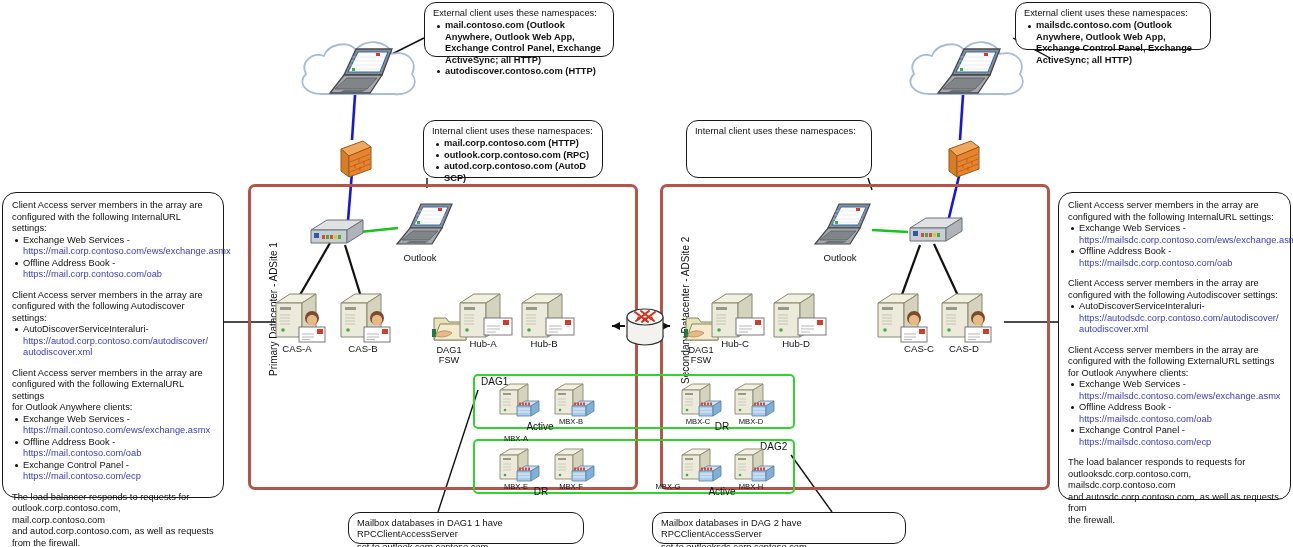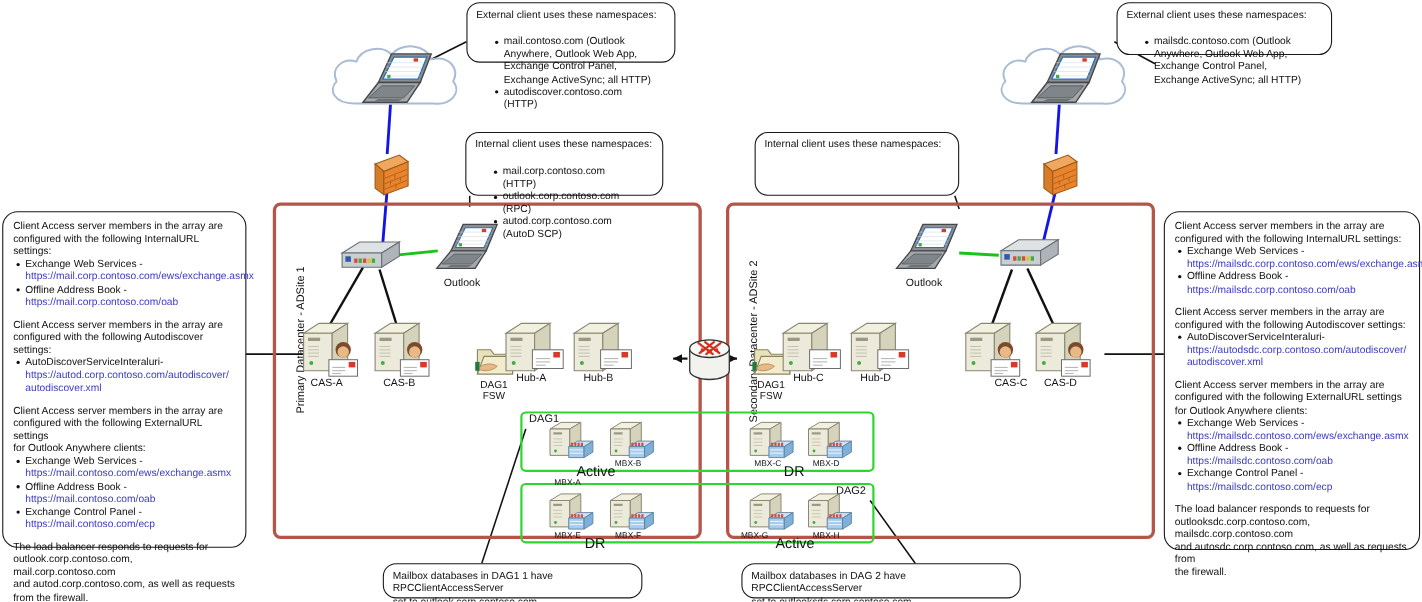--- a/index.html
+++ b/index.html
@@ -19,7 +19,7 @@
     color:#111;
   }
   .callout .hdr{display:block;margin:0 0 1px 0;}
-  .callout ul{margin:13px;padding:0 0 0 12px;list-style:none;}
+  .callout ul{margin:0;padding:0 0 0 12px;list-style:none;font-weight:bold;}
   .callout li{position:relative;margin:0;padding:0 0 0 0;}
   .callout li:before{content:"";position:absolute;left:-8px;top:4.4px;width:3px;height:3px;border-radius:50%;background:#111;}
   .lnk{color:#3b3bc4;}

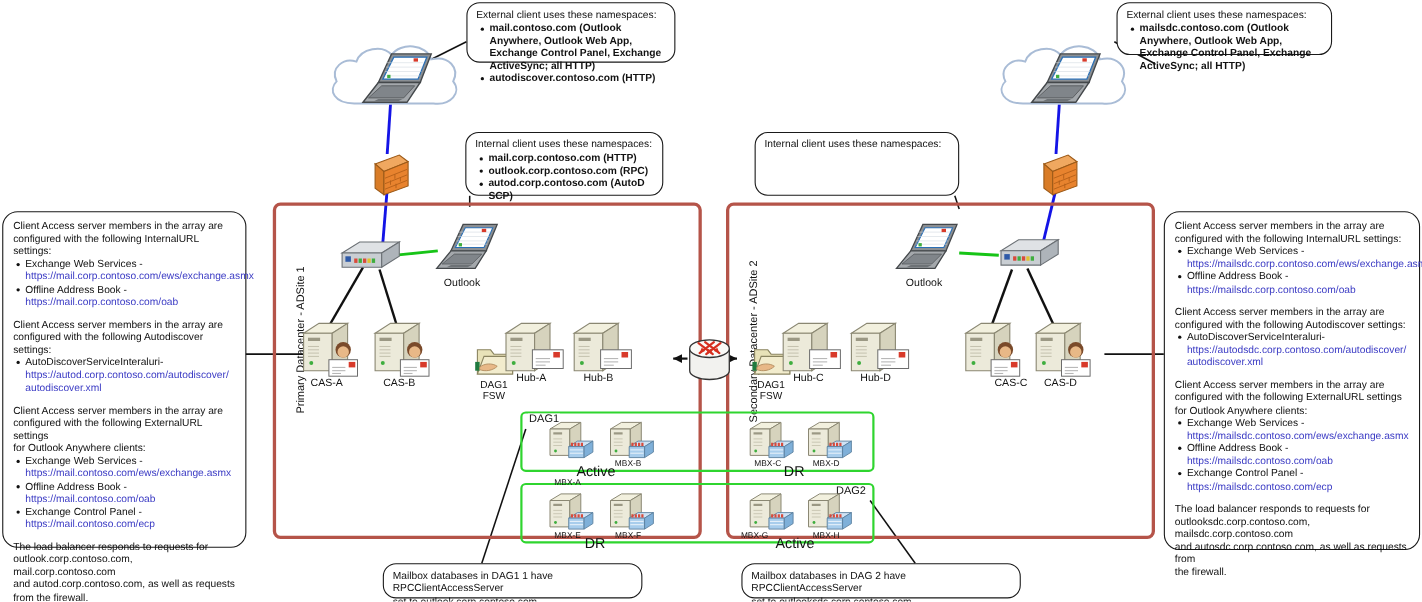--- a/index.html
+++ b/index.html
@@ -52,7 +52,7 @@
 
   
   .nlabel{position:absolute;font-size:9.6px;color:#111;text-align:center;white-space:nowrap;}
-  .slabel{position:absolute;font-size:13px;color:#111;text-align:center;white-space:nowrap;}
+  .slabel{position:absolute;font-size:10px;color:#111;text-align:center;white-space:nowrap;}
   .mlabel{position:absolute;font-size:7.6px;color:#111;text-align:center;white-space:nowrap;}
 
   

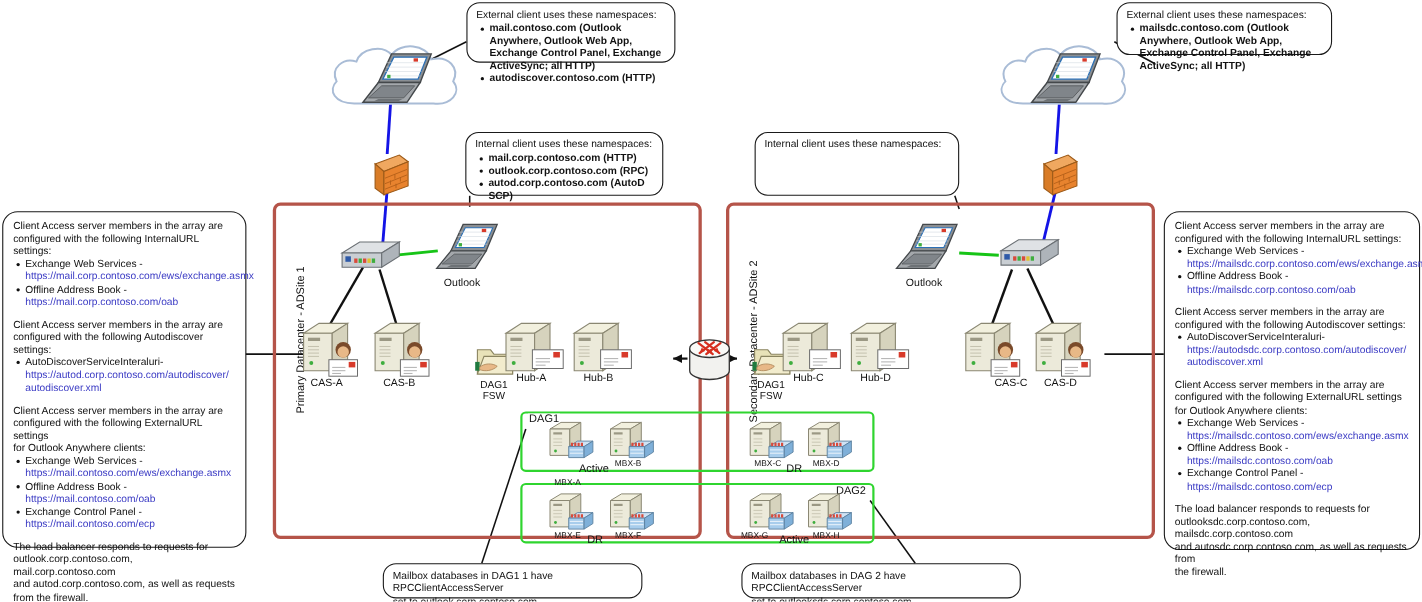--- a/index.html
+++ b/index.html
@@ -725,7 +725,7 @@
         </g>
     </svg>
   </div>
-  <div class="mlabel" style="left:664px;top:482px;width:44px;">MBX-G</div>
+  <div class="mlabel" style="left:646px;top:482px;width:44px;">MBX-G</div>
 
   <div class="icon" style="left:732px;top:445px;">
     <svg width="44" height="40" viewBox="0 0 44 40">

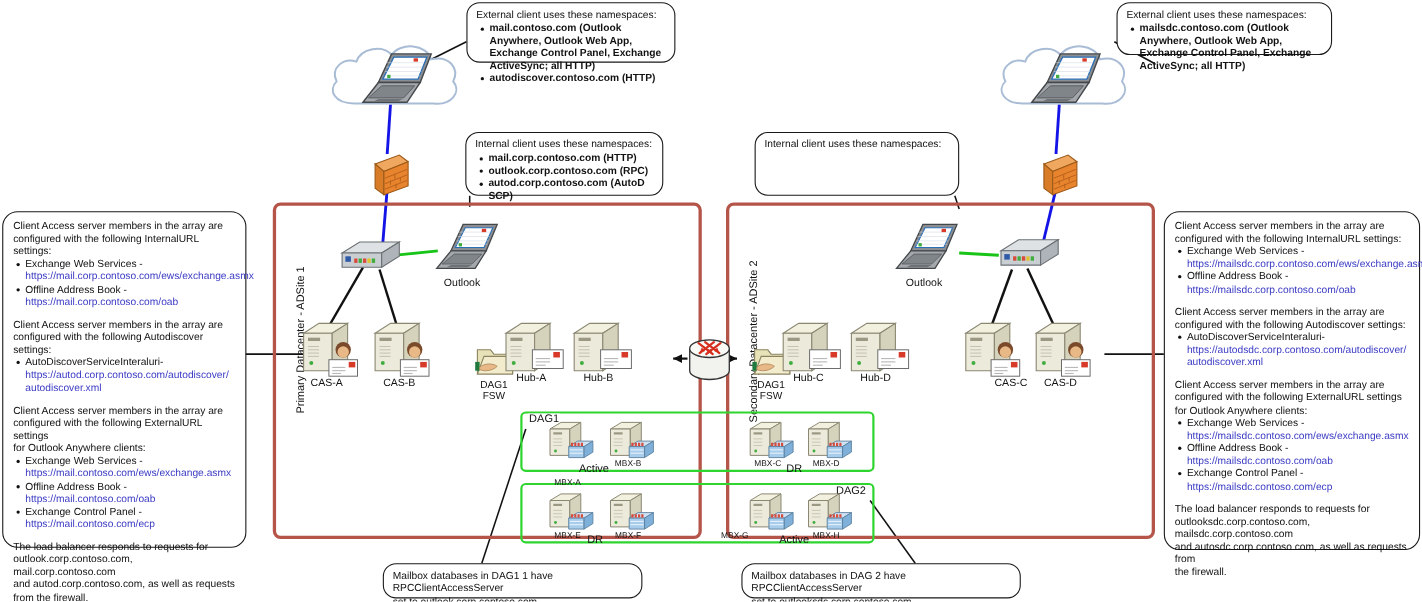--- a/index.html
+++ b/index.html
@@ -790,7 +790,7 @@
     <span class="hdr">set to outlook.corp.contoso.com</span>
   </div>
 
-  <div class="callout" style="left:674px;top:512px;width:254px;height:32px;">
+  <div class="callout" style="left:652px;top:512px;width:254px;height:32px;">
     <span class="hdr">Mailbox databases in DAG 2 have RPCClientAccessServer</span>
     <span class="hdr">set to outlooksdc.corp.contoso.com</span>
   </div>

